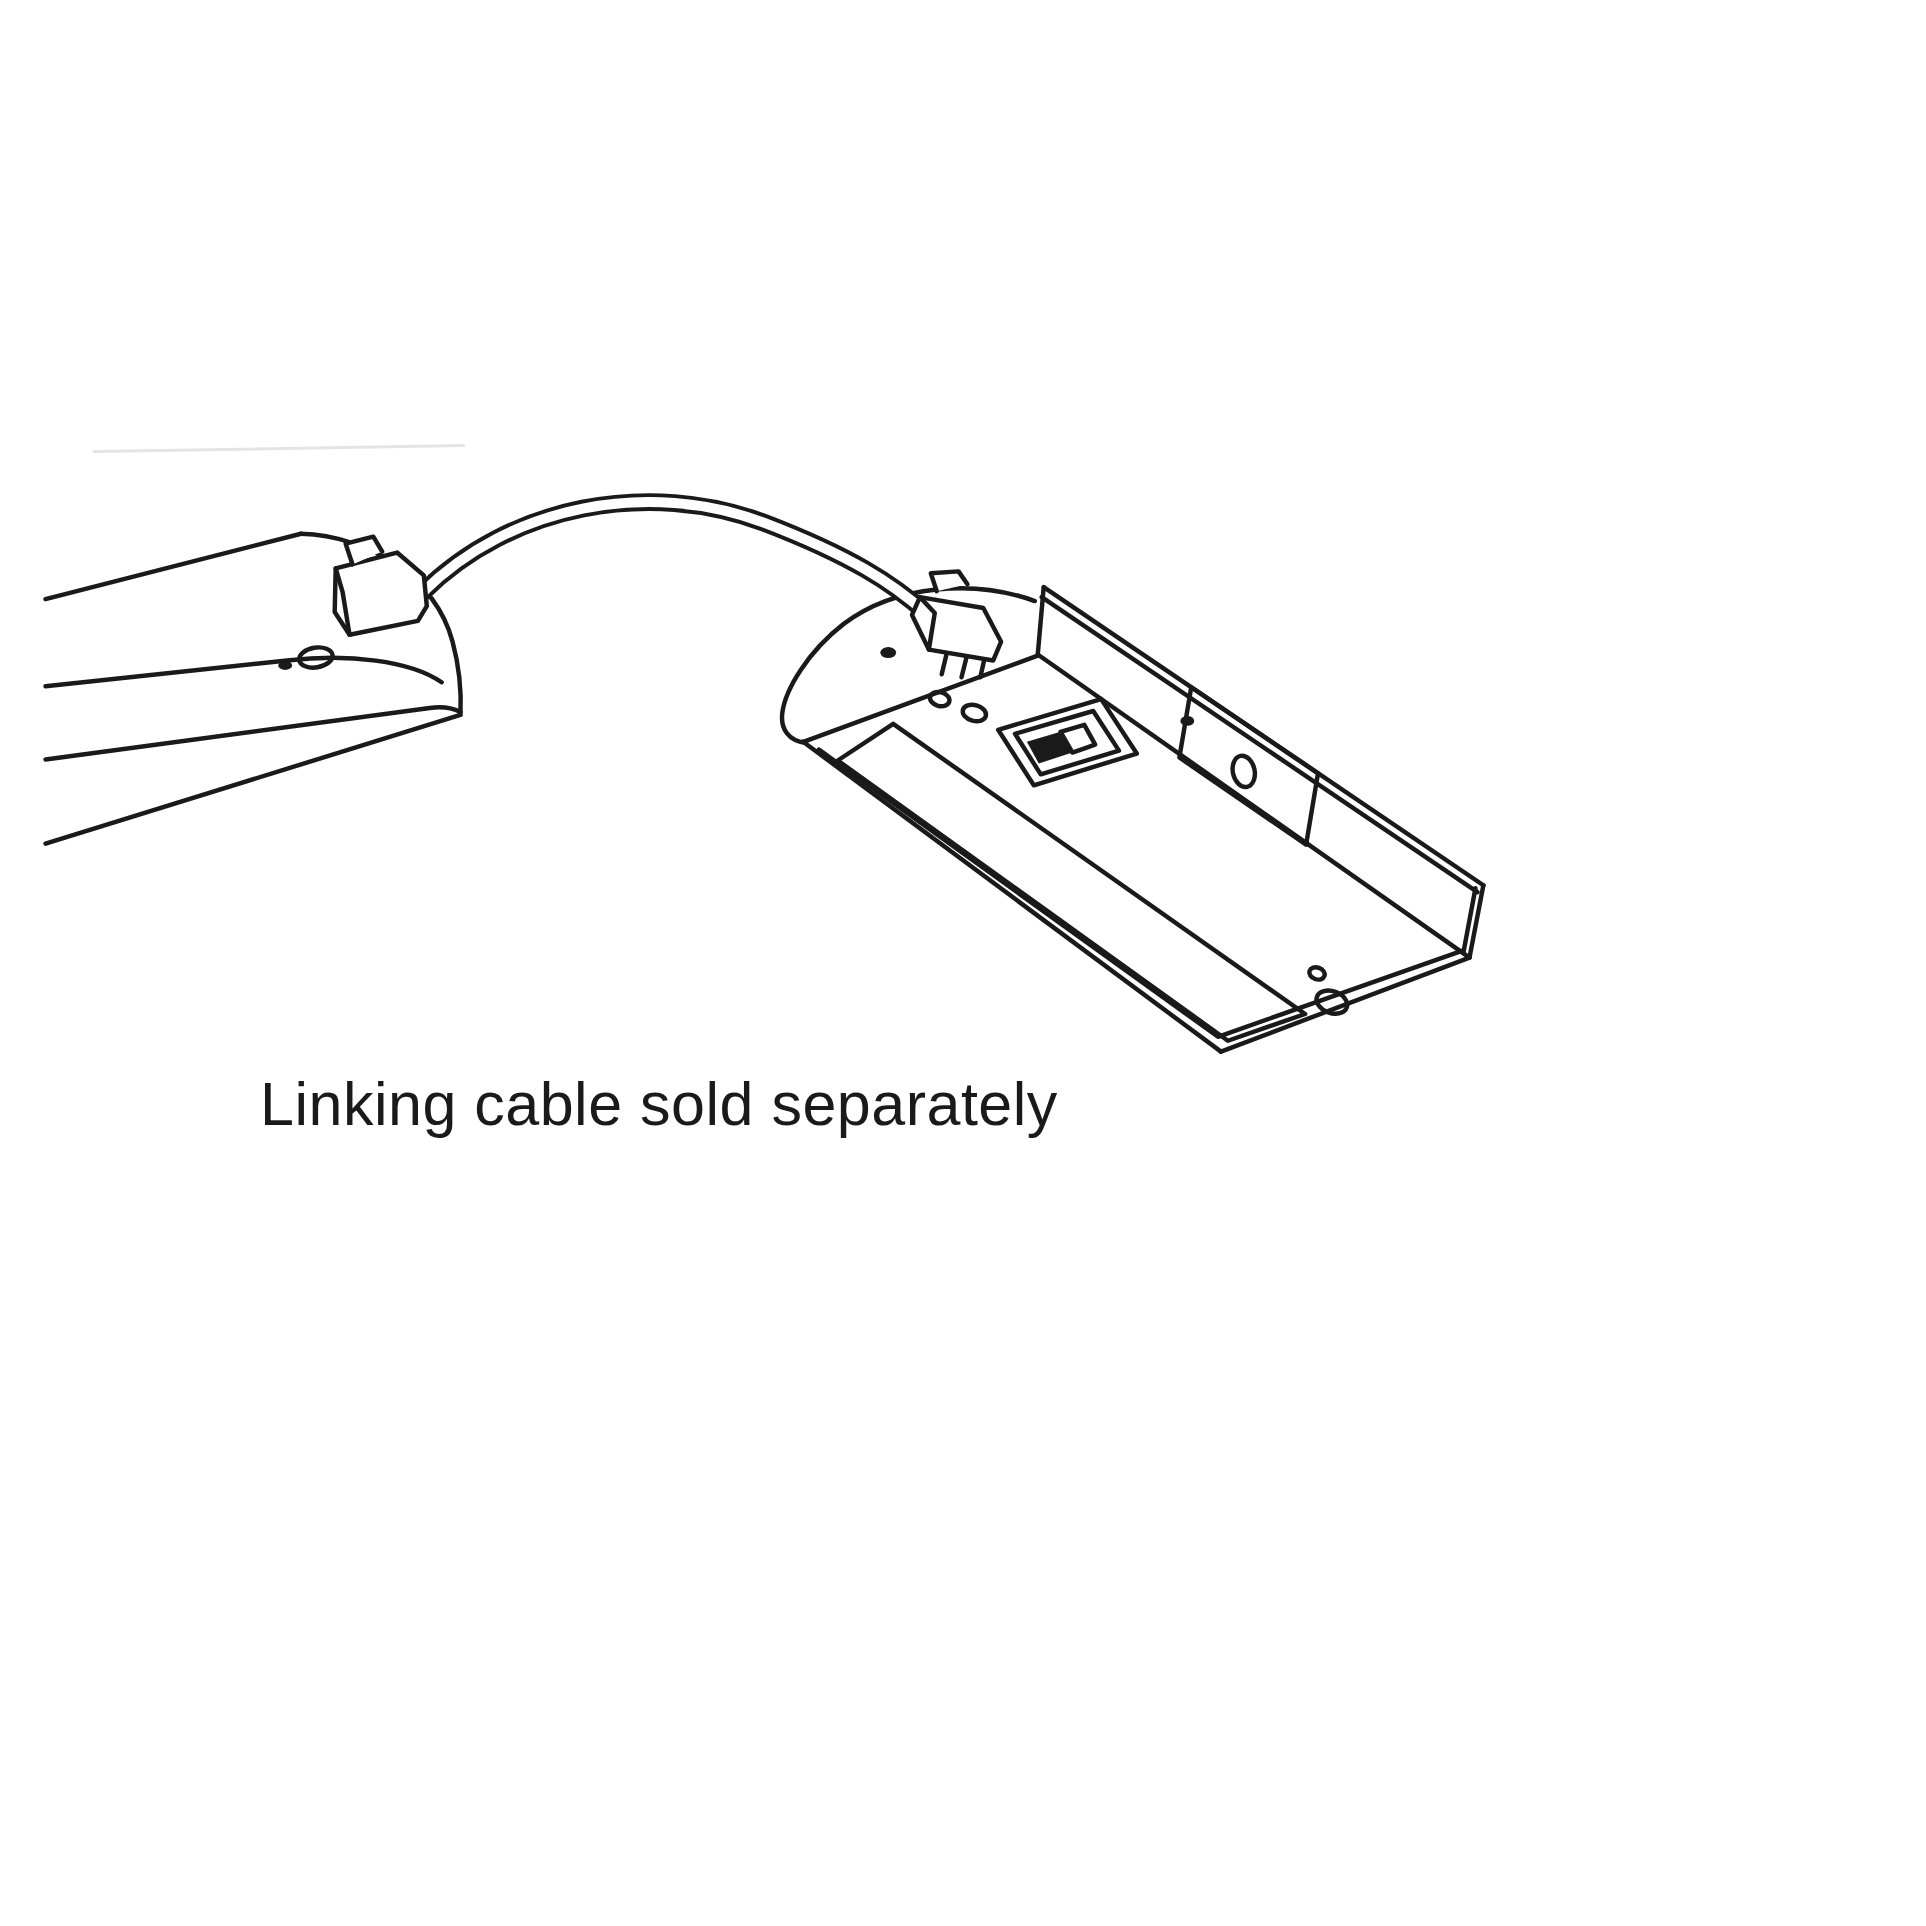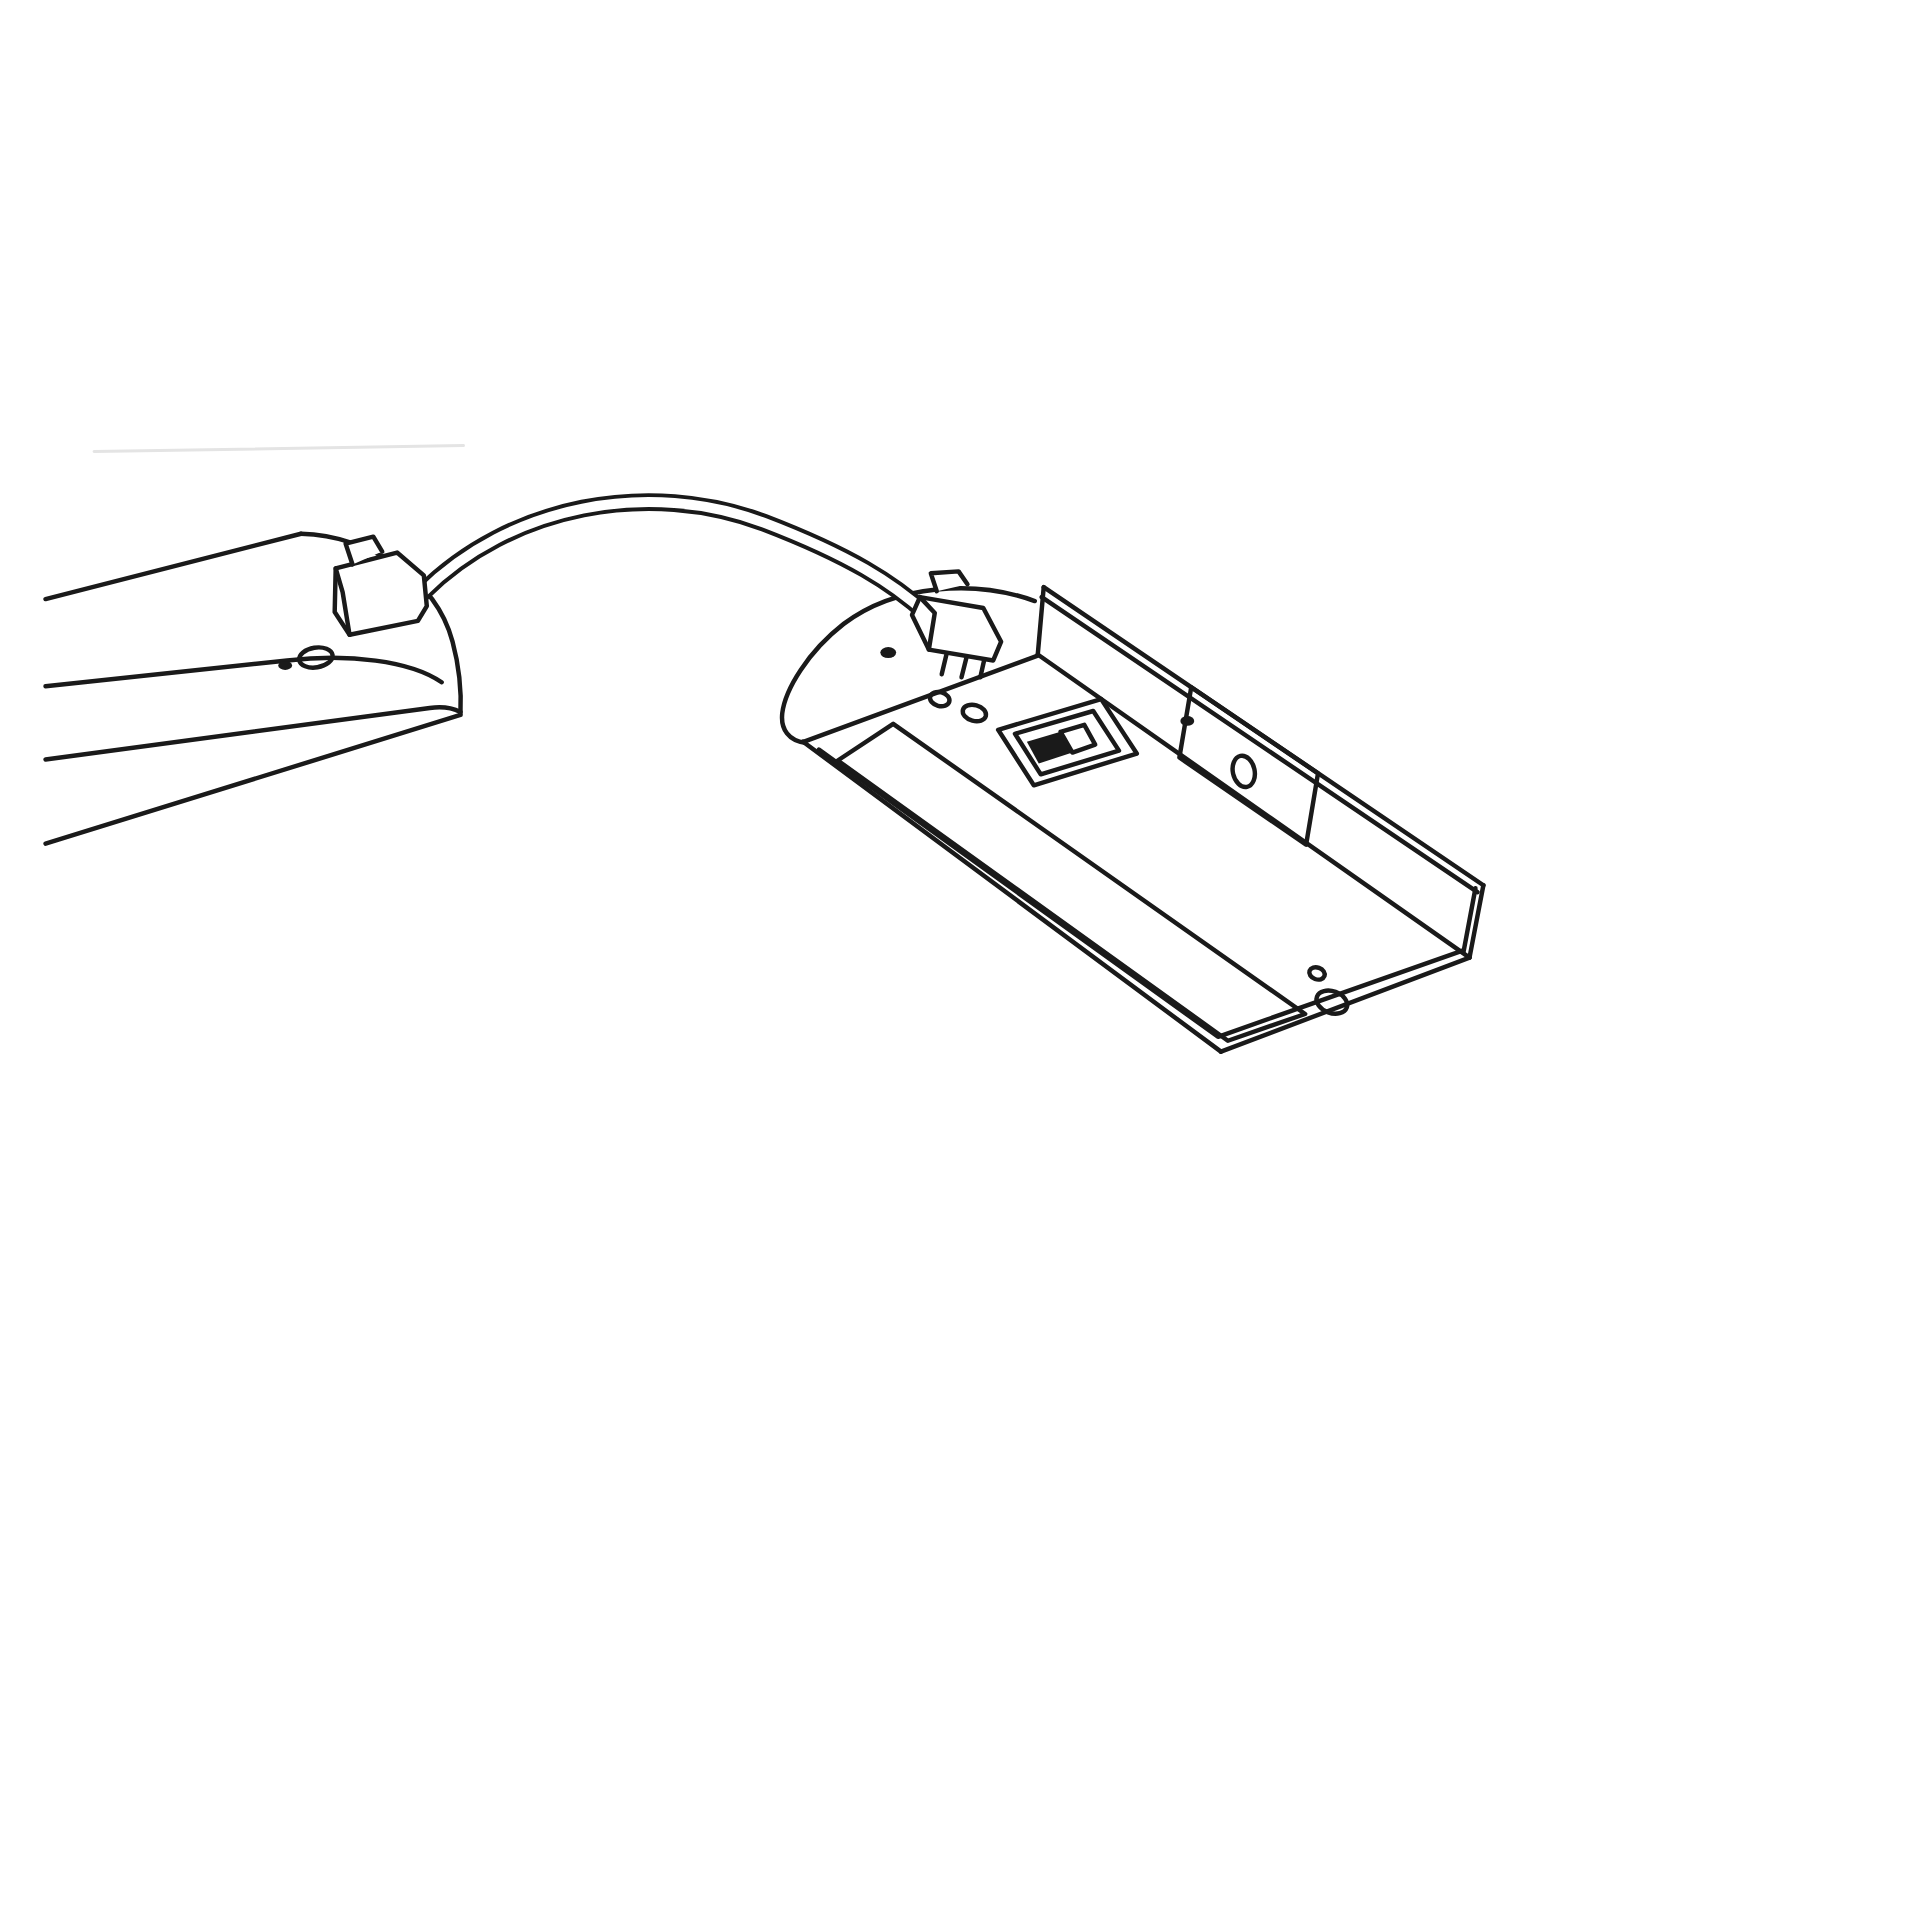--- a/index.html
+++ b/index.html
@@ -95,6 +95,7 @@
     </g>
   </svg>
 
+  <div class="caption">Linking cable sold separately</div>
 </div>
 
 

